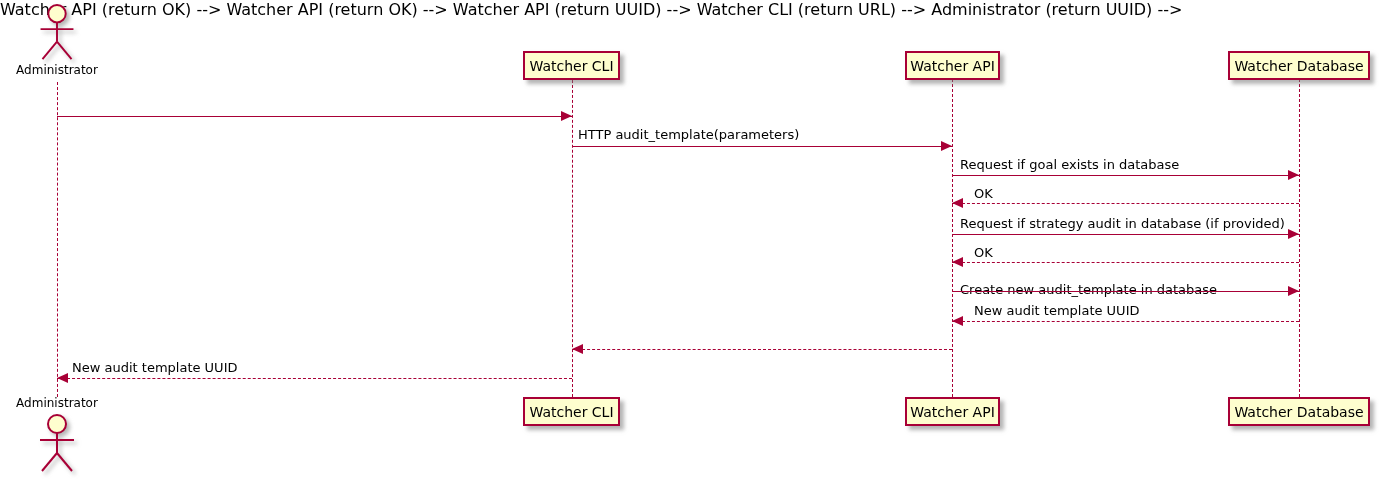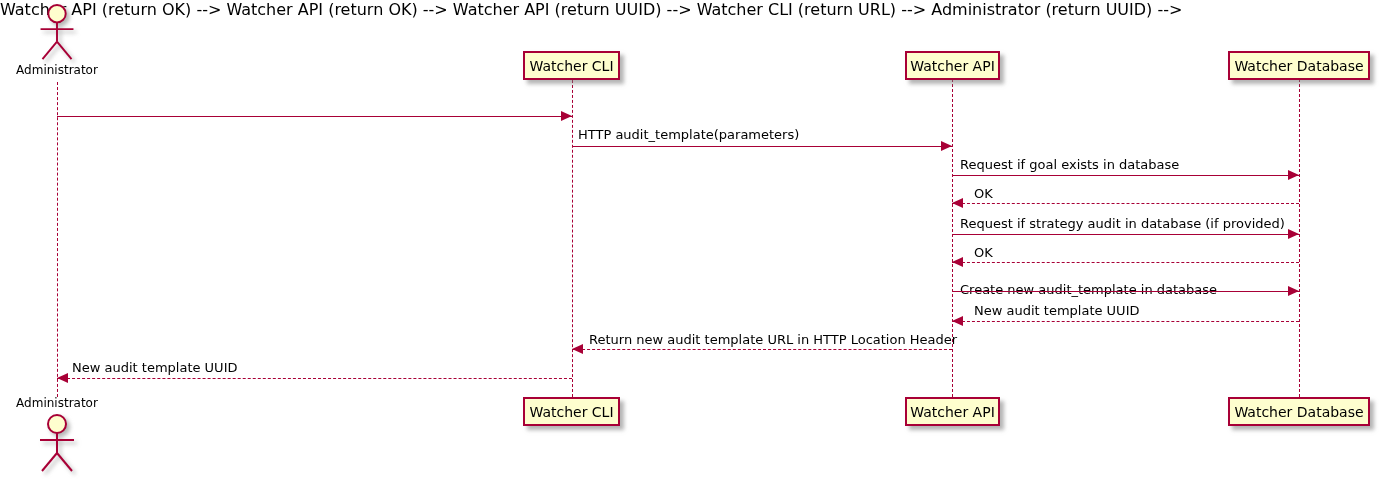--- a/index.html
+++ b/index.html
@@ -129,7 +129,6 @@
   <div class="ahead left" style="left:952px; top:316px;"></div>
 
    Watcher CLI (return URL) --&gt;
-  <div class="msg-label" style="left:589px; top:332px;">Return new audit template URL in HTTP Location Header</div>
   <div class="mline dashed" style="left:572px; top:349px; width:380px;"></div>
   <div class="ahead left" style="left:572px; top:344px;"></div>
 

